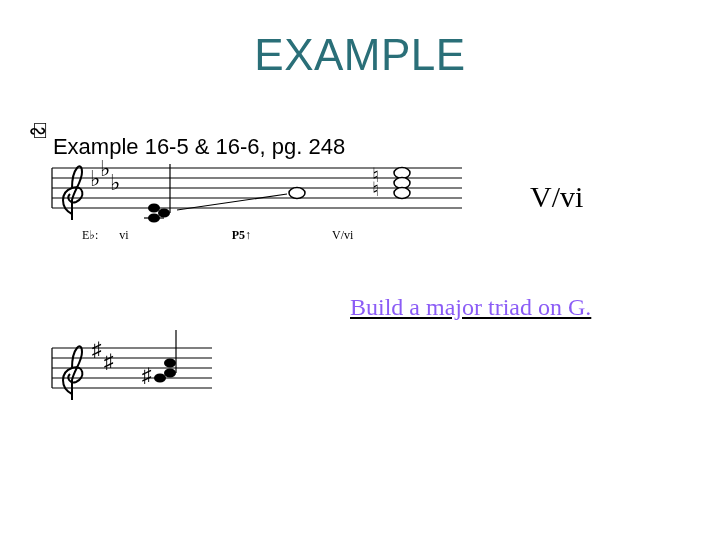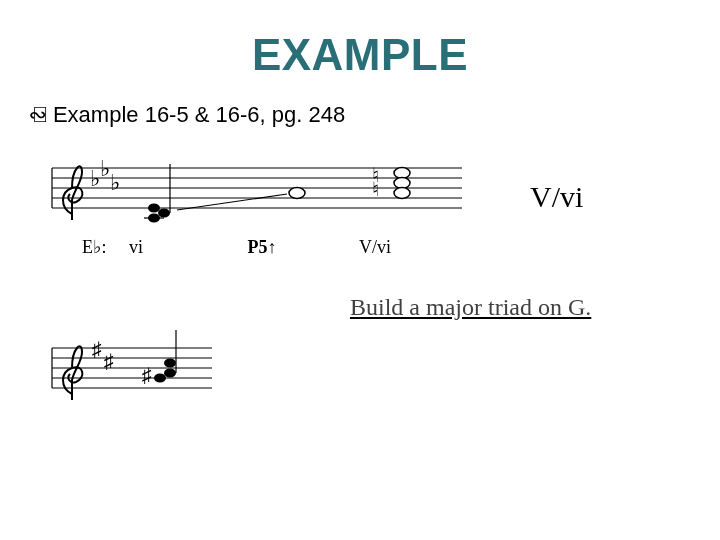--- a/index.html
+++ b/index.html
@@ -19,7 +19,7 @@
   .title {
     text-align: center;
     font-size: 44px;
-    font-weight: 700;
+    font-weight: 400;
     color: #2a6f78;
     margin-top: 6px;
     letter-spacing: 0.5px;

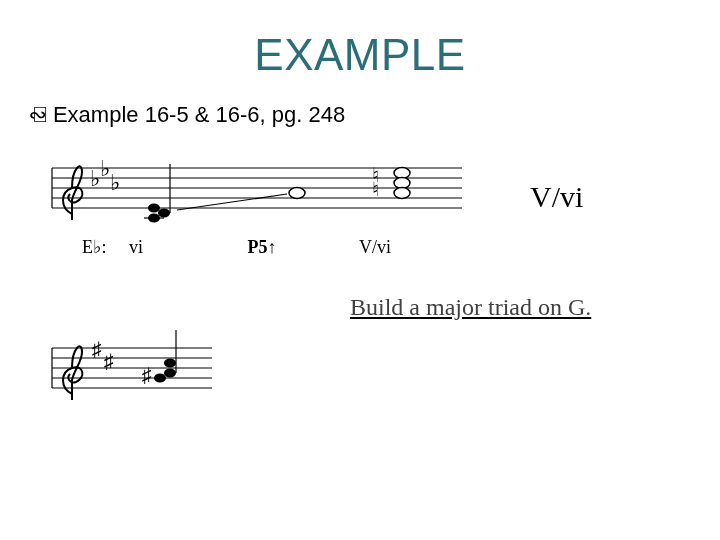--- a/index.html
+++ b/index.html
@@ -39,6 +39,7 @@
   .bullet-text {
     font-size: 22px;
     color: #000;
+    margin-top: 32px;
   }
   .figure1 {
     position: absolute;

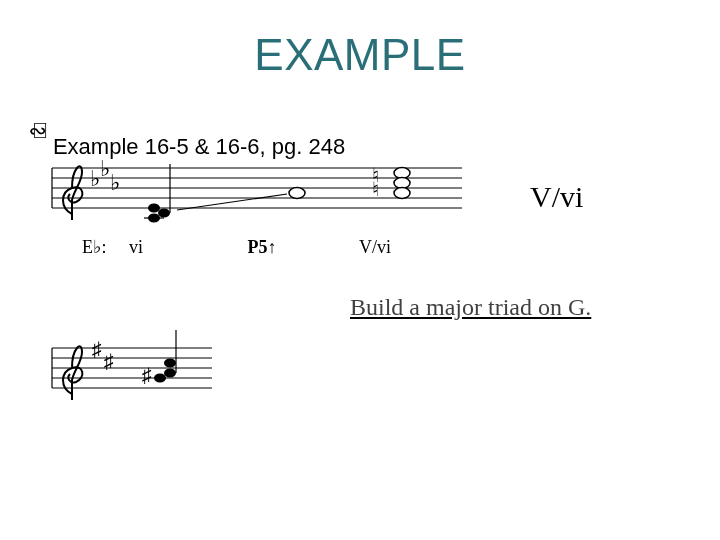--- a/index.html
+++ b/index.html
@@ -60,8 +60,7 @@
     top: 82px;
     left: 0;
     font-family: "Times New Roman", serif;
-    font-size: 18px;
-    margin-top: 8px;
+    font-size: 12px;
   }
   .label-row span { display: inline-block; }
   .anno1 {

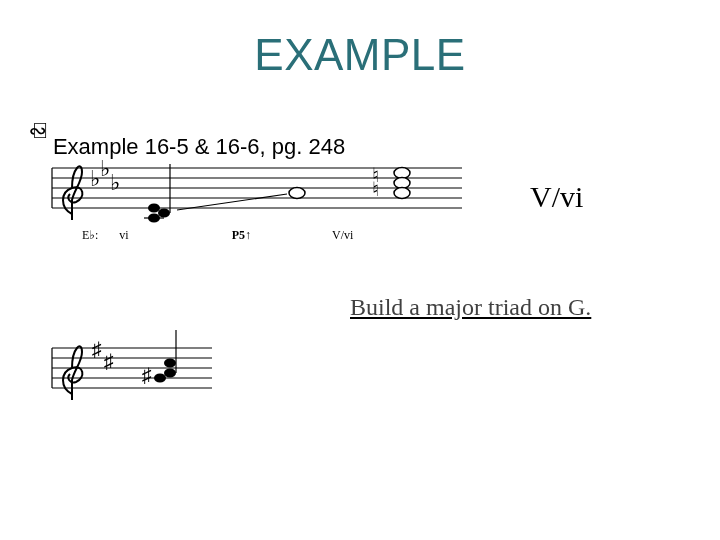--- a/index.html
+++ b/index.html
@@ -84,7 +84,7 @@
     top: 294px;
     font-family: "Times New Roman", serif;
     font-size: 24px;
-    color: #404040;
+    color: #8b5cf6;
     text-decoration: underline;
     text-decoration-color: #000;
   }

